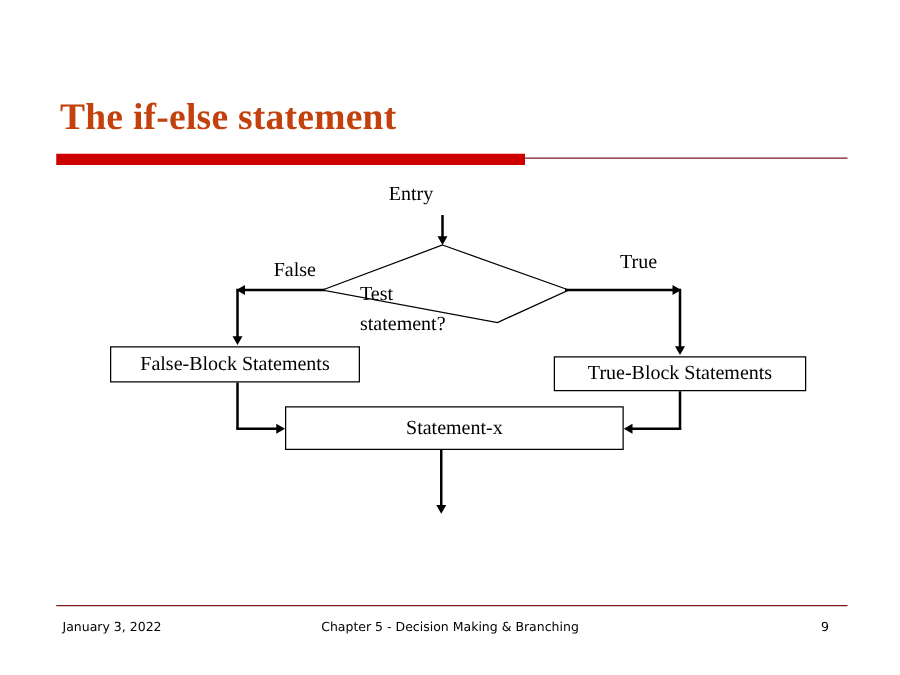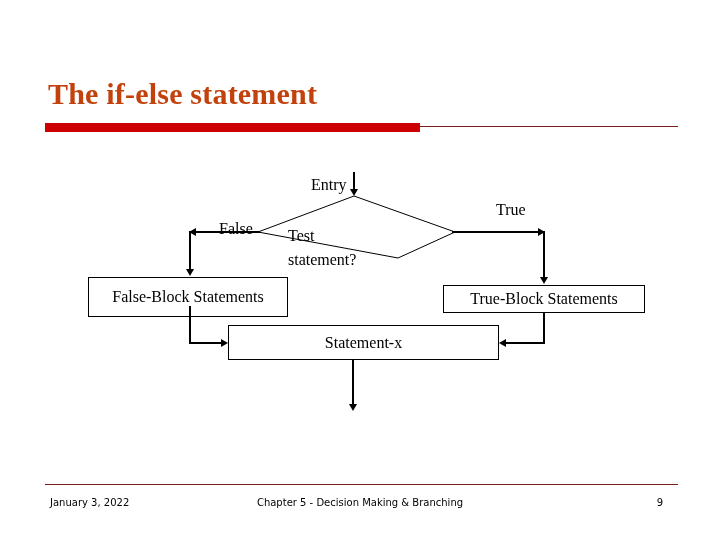--- a/index.html
+++ b/index.html
@@ -154,7 +154,7 @@
   <div id="title-rule-thick"></div>
   <div id="title-rule-thin"></div>
 
-  <div class="fc-label" style="left:311px; top:146px;margin-top:29px;">Entry</div>
+  <div class="fc-label" style="left:311px; top:146px;">Entry</div>
   <div class="vline" style="left:353px; top:172px; width:2px; height:18px;"></div>
   <div class="arrowhead-down" style="left:350px; top:189px;"></div>
 

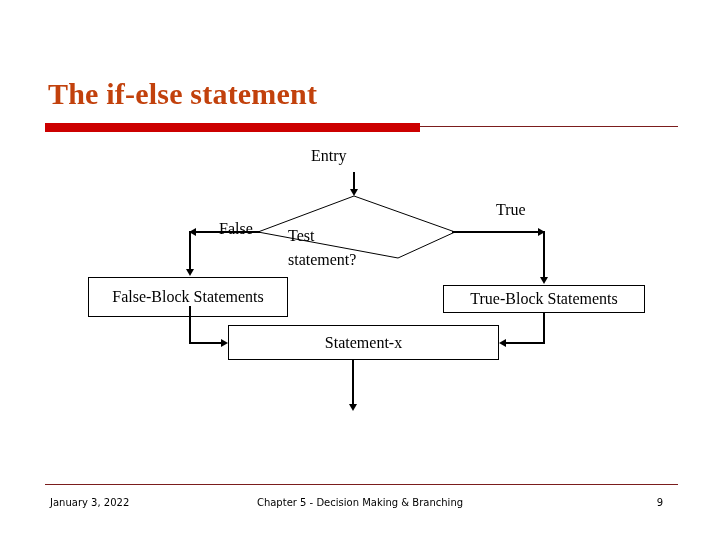--- a/index.html
+++ b/index.html
@@ -167,7 +167,7 @@
     <span>statement?</span>
   </div>
 
-  <div class="fc-label" style="left:219px; top:207px;margin-top:12px;">False</div>
+  <div class="fc-label" style="left:219px; top:207px;">False</div>
   <div class="hline" style="left:196px; top:231px; width:64px; height:2px;"></div>
   <div class="arrowhead-left" style="left:189px; top:228px;"></div>
 

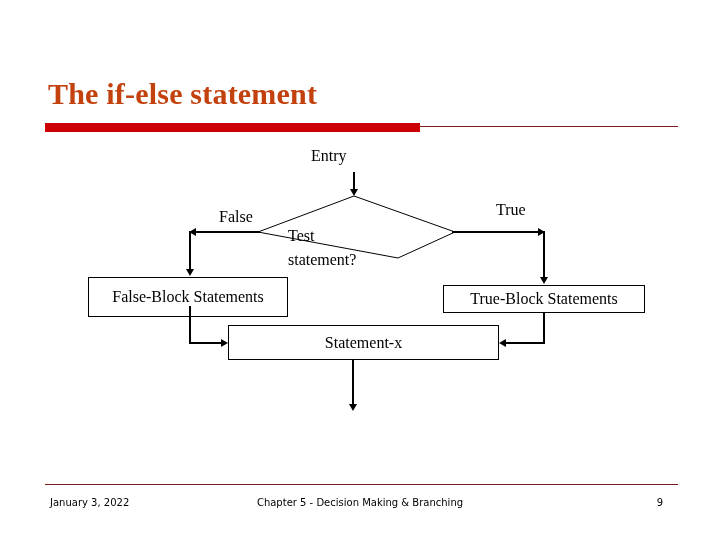--- a/index.html
+++ b/index.html
@@ -174,7 +174,7 @@
   <div class="vline" style="left:189px; top:231px; width:2px; height:40px;"></div>
   <div class="arrowhead-down" style="left:186px; top:269px;"></div>
 
-  <div class="fc-box" style="left:88px; top:277px; width:200px; height:40px;">False-Block Statements</div>
+  <div class="fc-box" style="left:88px; top:277px; width:200px; height:29px;">False-Block Statements</div>
 
   <div class="vline" style="left:189px; top:306px; width:2px; height:37px;"></div>
   <div class="hline" style="left:189px; top:342px; width:35px; height:2px;"></div>

